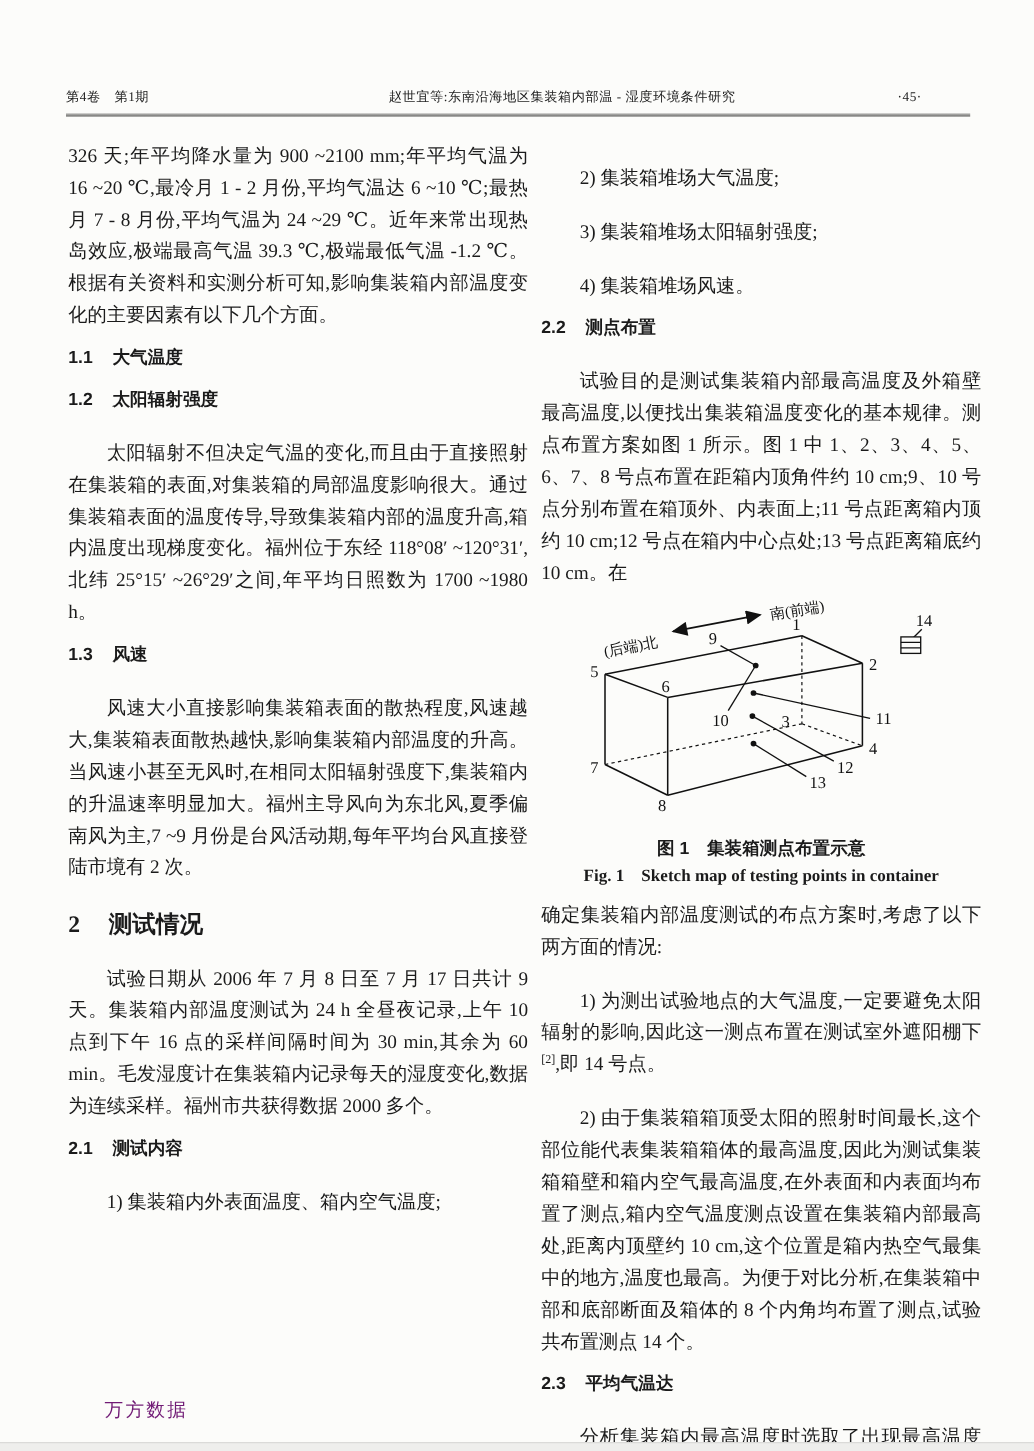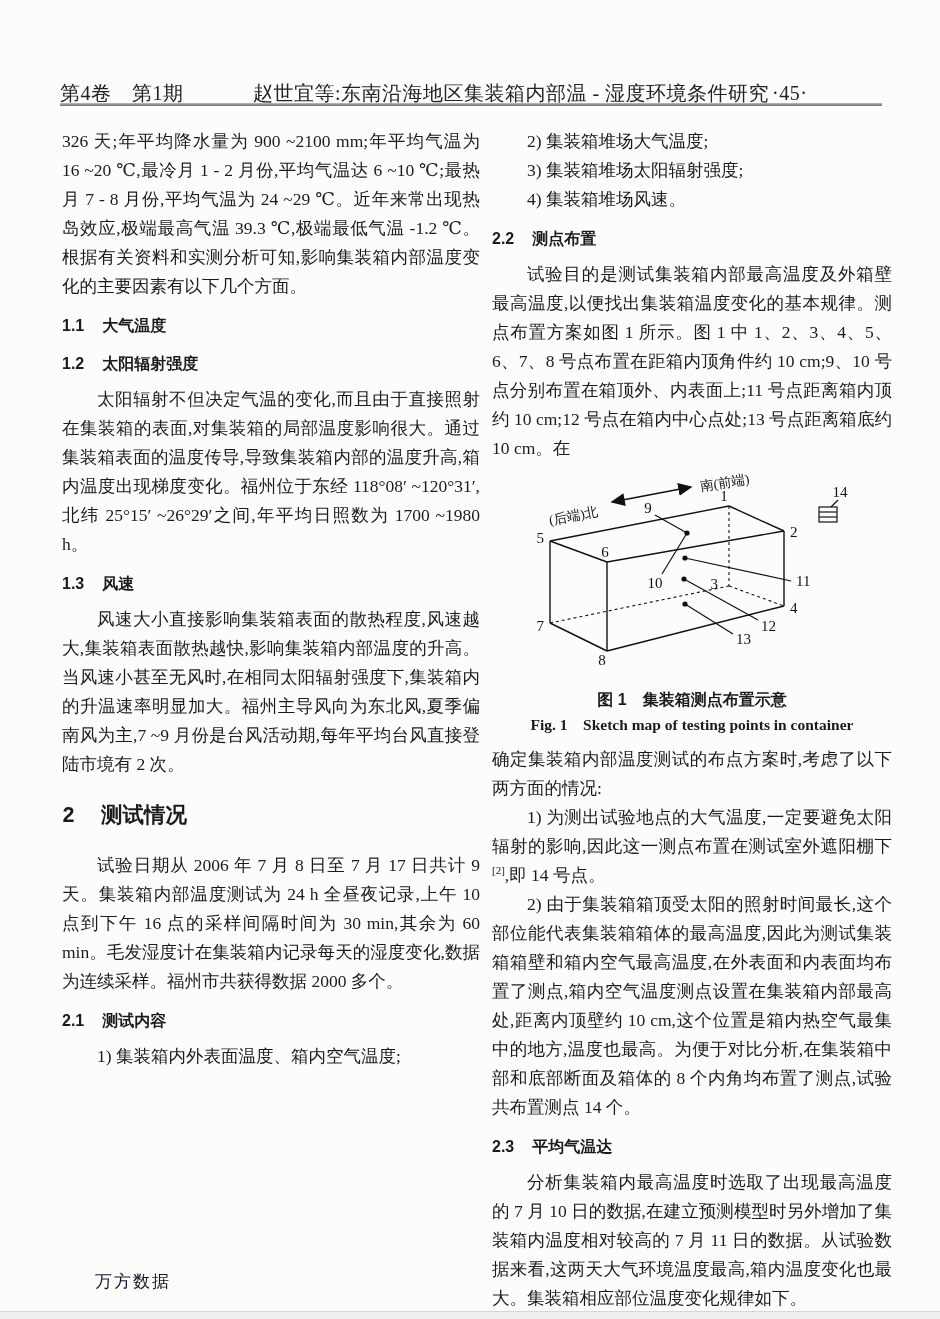--- a/index.html
+++ b/index.html
@@ -15,7 +15,7 @@
   .header-row{
     position:absolute;left:60px;top:80px;width:822px;
     display:flex;align-items:baseline;
-    font-size:20px;letter-spacing:.5px;color:#222;
+    font-size:12px;letter-spacing:.5px;color:#222;
   }
   .hdr-left{width:190px;white-space:nowrap;}
   .hdr-center{flex:1;text-align:center;white-space:nowrap;}

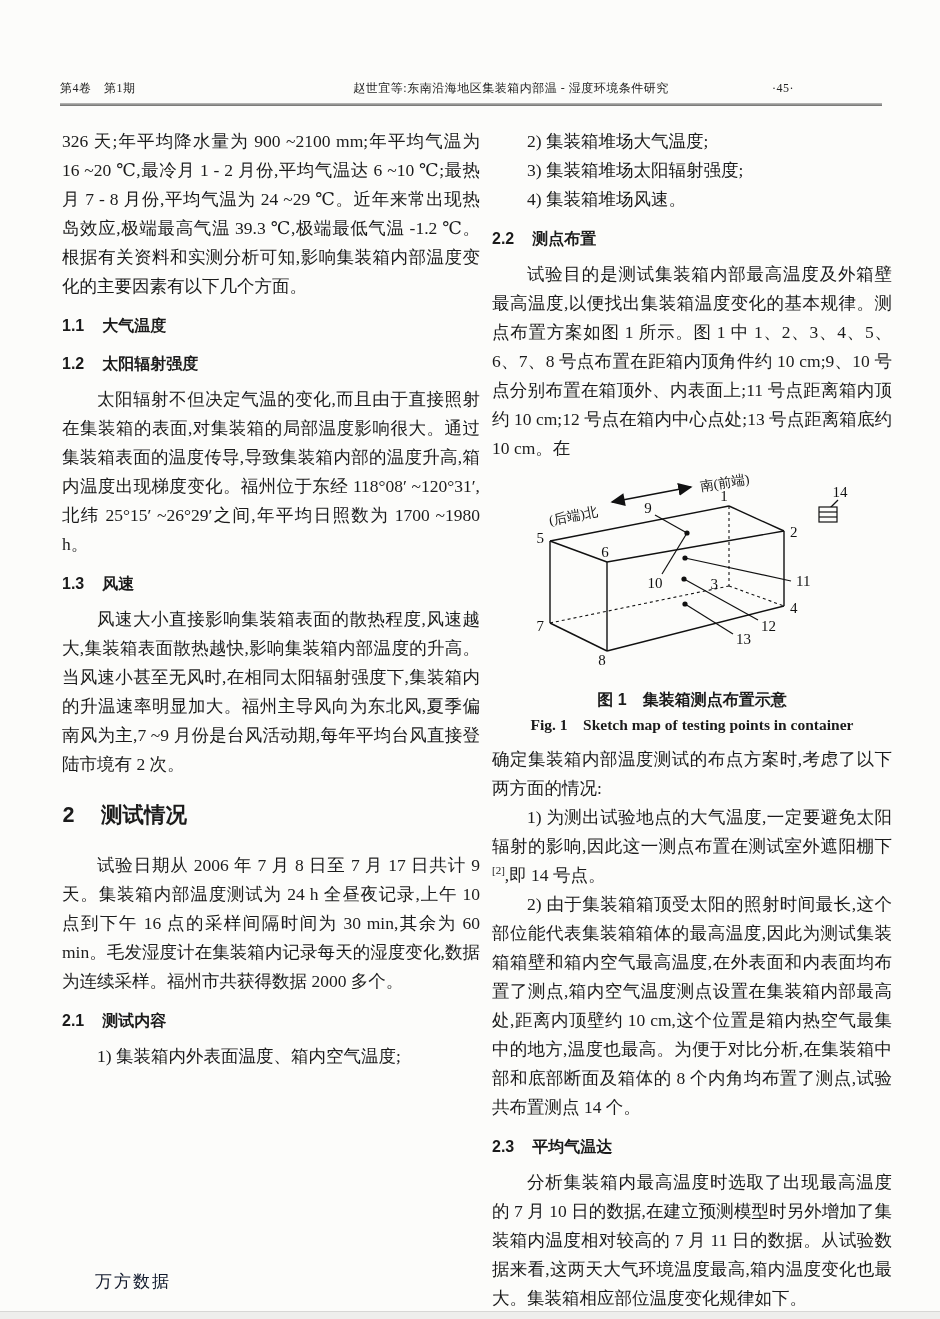--- a/index.html
+++ b/index.html
@@ -19,7 +19,7 @@
   }
   .hdr-left{width:190px;white-space:nowrap;}
   .hdr-center{flex:1;text-align:center;white-space:nowrap;}
-  .hdr-right{width:110px;text-align:left;white-space:nowrap;}
+  .hdr-right{width:110px;text-align:center;white-space:nowrap;}
   .header-rule{
     position:absolute;left:60px;top:103px;width:822px;height:3px;
     background:linear-gradient(#bdbdbb,#6e6e6c);

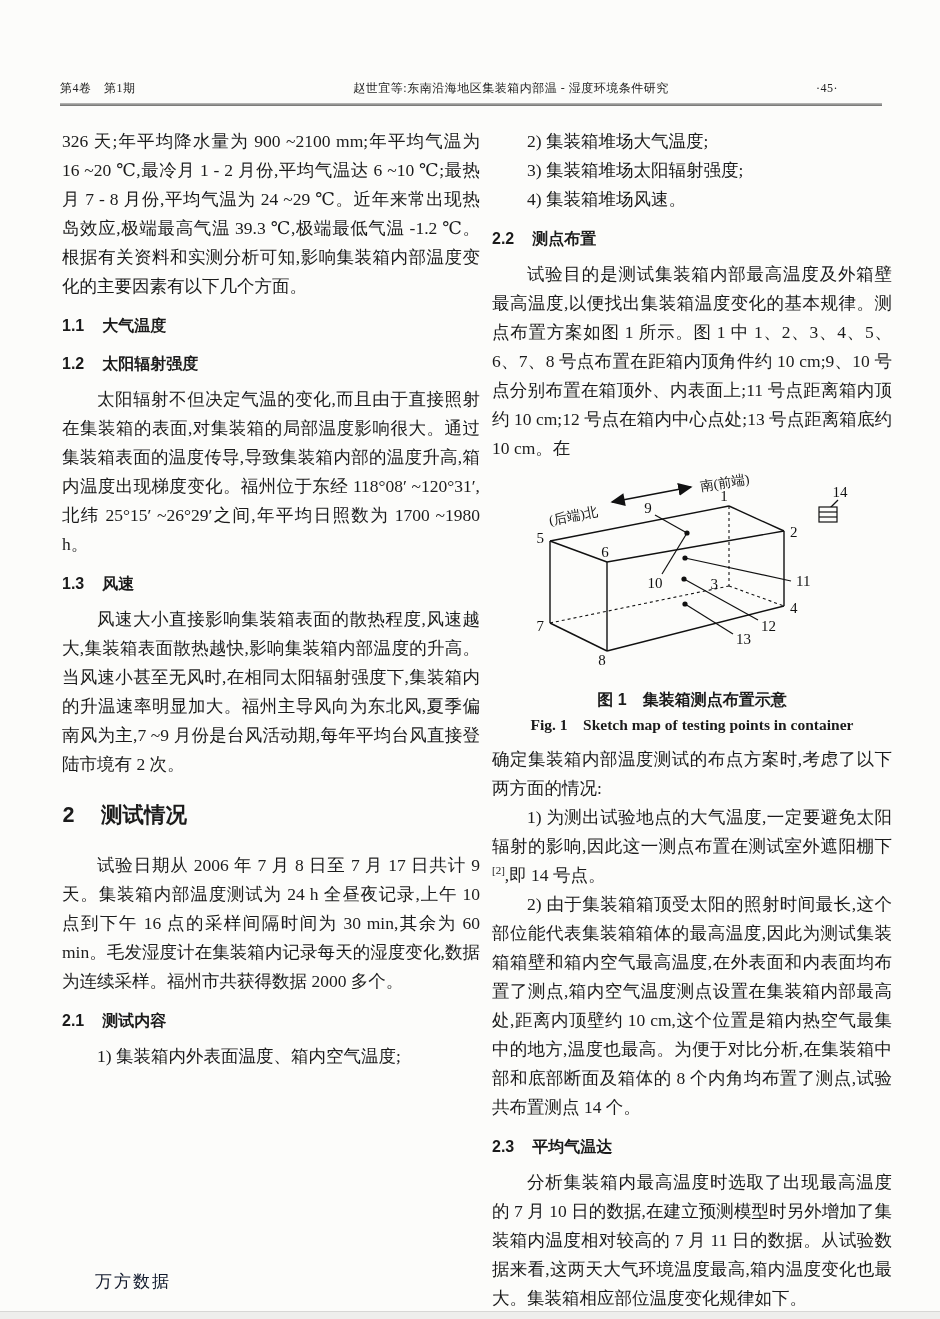--- a/index.html
+++ b/index.html
@@ -29,7 +29,7 @@
   .col-left{left:62px;width:418px;}
   .col-right{left:492px;width:400px;}
   p{margin:0;}
-  .indent{text-indent:2em;}
+  .indent{text-indent:2em;margin-top:20px;}
   .h3{
     font-family:"Liberation Sans","DejaVu Sans",sans-serif;
     font-weight:bold;font-size:16px;line-height:26px;

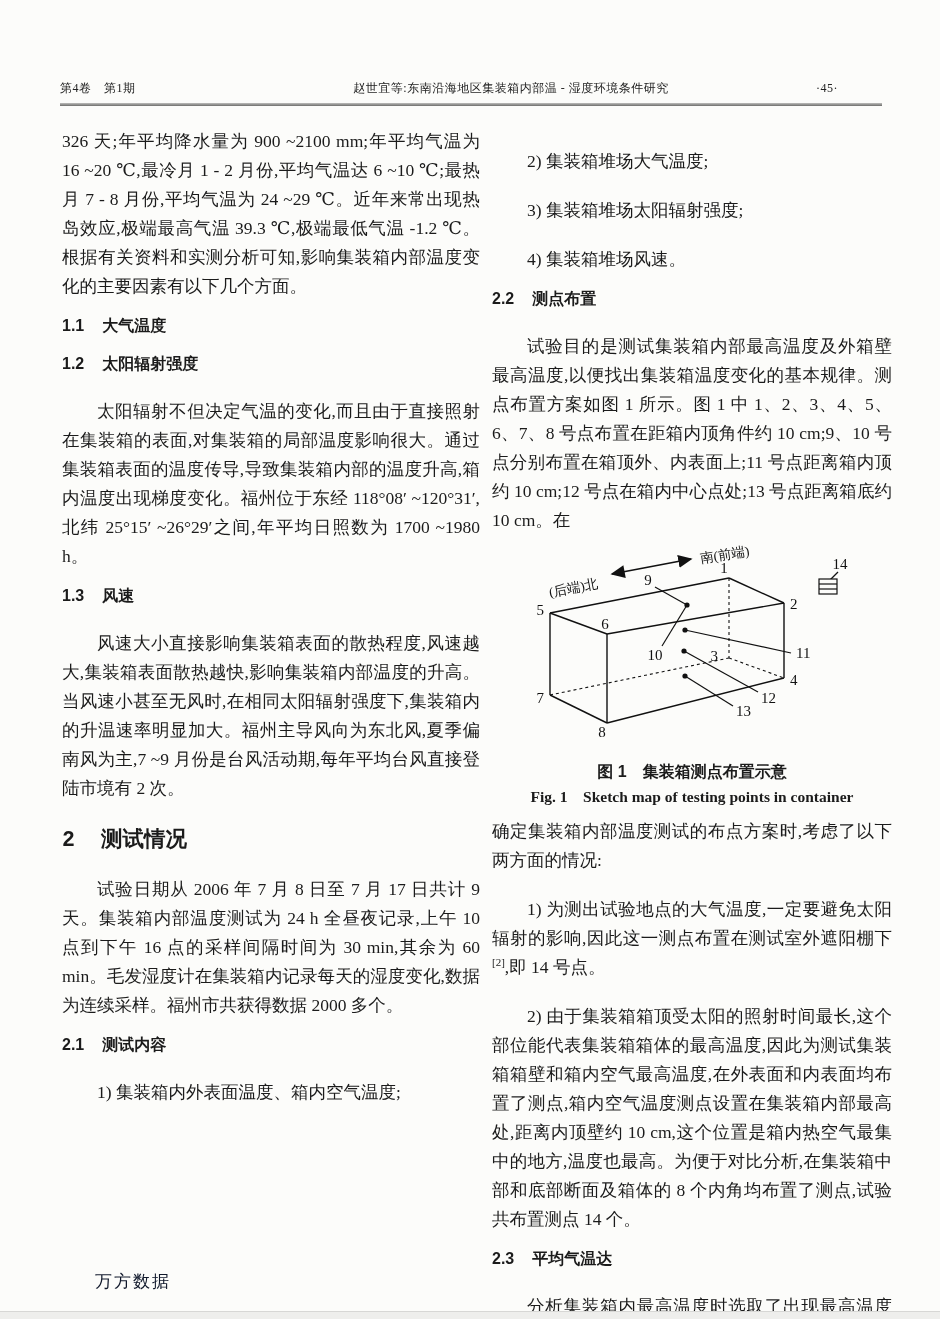--- a/index.html
+++ b/index.html
@@ -36,7 +36,7 @@
     margin:12px 0 8px 0;text-align:left;
   }
   .h2{
-    font-family:Liberation Mono, monospace;
+    font-family:Liberation Serif, serif;
     font-weight:bold;font-size:21.5px;line-height:30px;
     margin:22px 0 20px 0;text-align:left;
   }

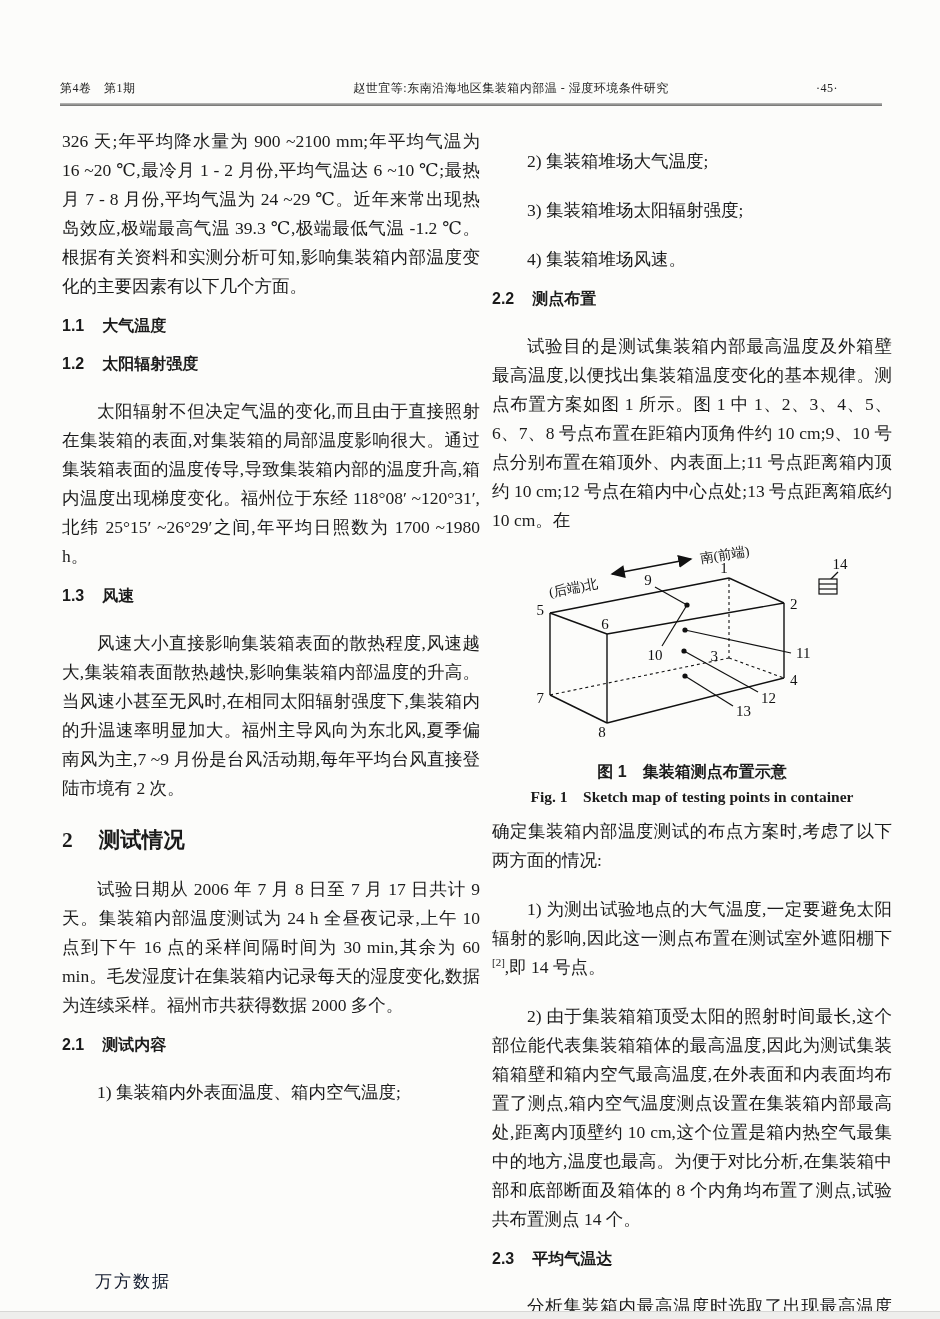--- a/index.html
+++ b/index.html
@@ -59,7 +59,7 @@
   
   .watermark{
     position:absolute;left:95px;top:1270px;
-    font-size:17px;color:#0f172a;letter-spacing:2px;
+    font-size:17px;color:#701a75;letter-spacing:2px;
   }
   .scan-band{
     position:absolute;left:0;top:1311px;width:940px;height:8px;

